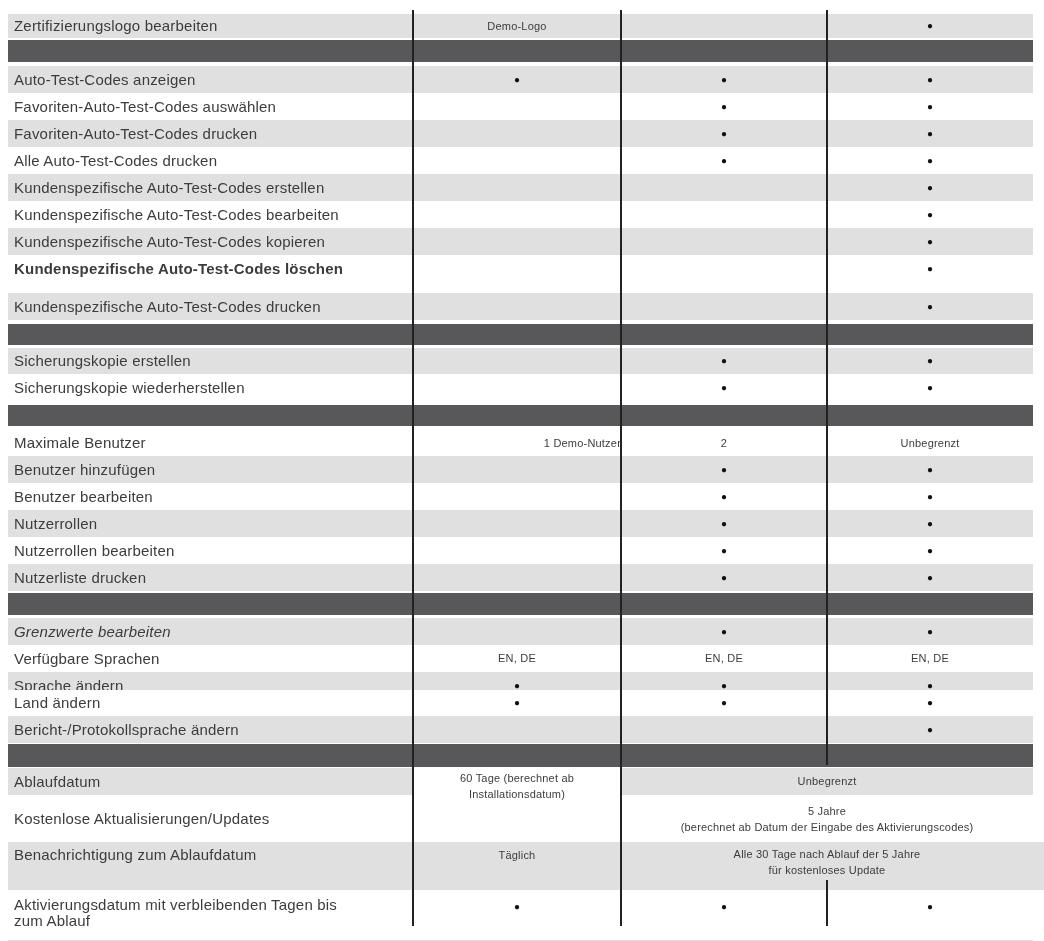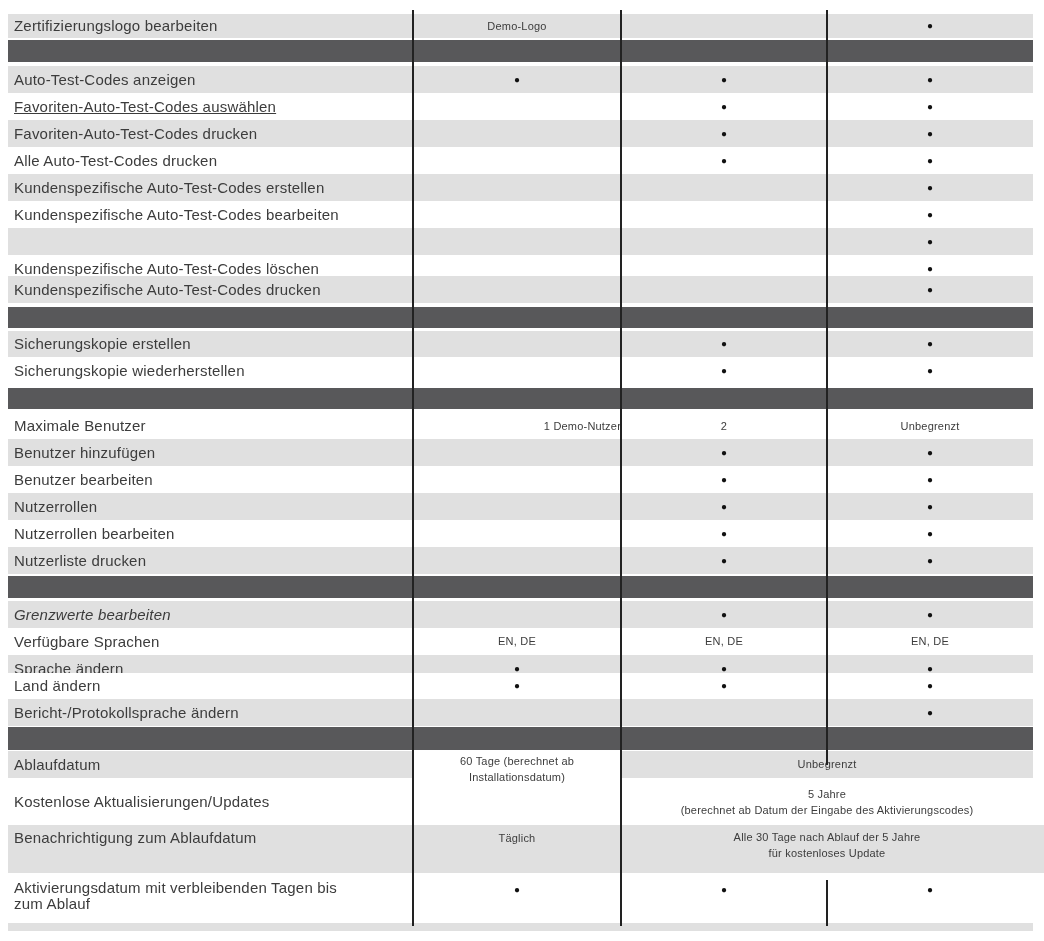--- a/index.html
+++ b/index.html
@@ -59,7 +59,7 @@
       <div class="cell c4 dot" style="line-height: 27px;">●</div>
     </div>
     <div class="trow w" style="height: 27px;">
-      <div class="c1" style="line-height: 27px; text-decoration: underline;">Favoriten-Auto-Test-Codes auswählen</div>
+      <div class="c1" style="line-height: 27px;">Favoriten-Auto-Test-Codes auswählen</div>
       <div class="cell c3 dot" style="line-height: 27px;">●</div>
       <div class="cell c4 dot" style="line-height: 27px;">●</div>
     </div>

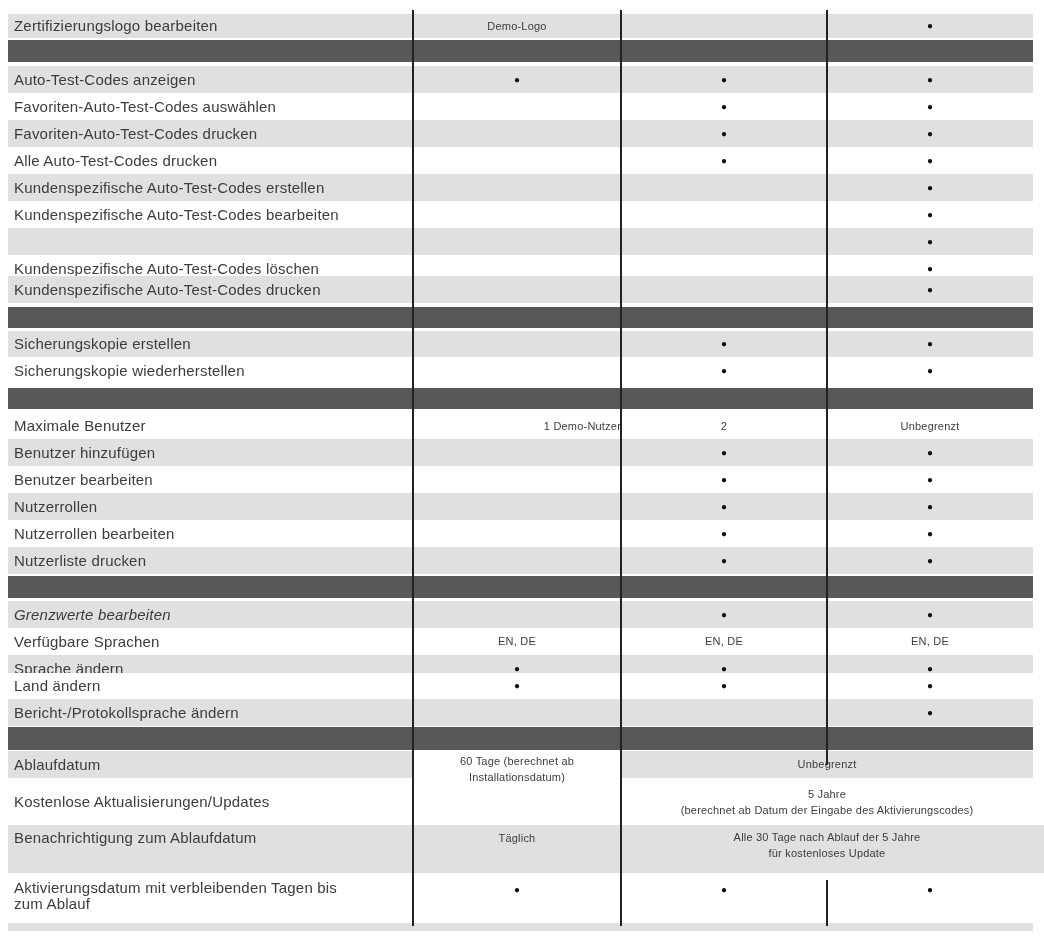--- a/index.html
+++ b/index.html
@@ -82,6 +82,7 @@
       <div class="cell c4 dot" style="line-height: 27px;">●</div>
     </div>
     <div class="trow g" style="height: 27px;">
+      <div class="c1" style="line-height: 27px;">Kundenspezifische Auto-Test-Codes kopieren</div>
       <div class="cell c4 dot" style="line-height: 27px;">●</div>
     </div>
     <div class="trow w" style="height: 21px;">

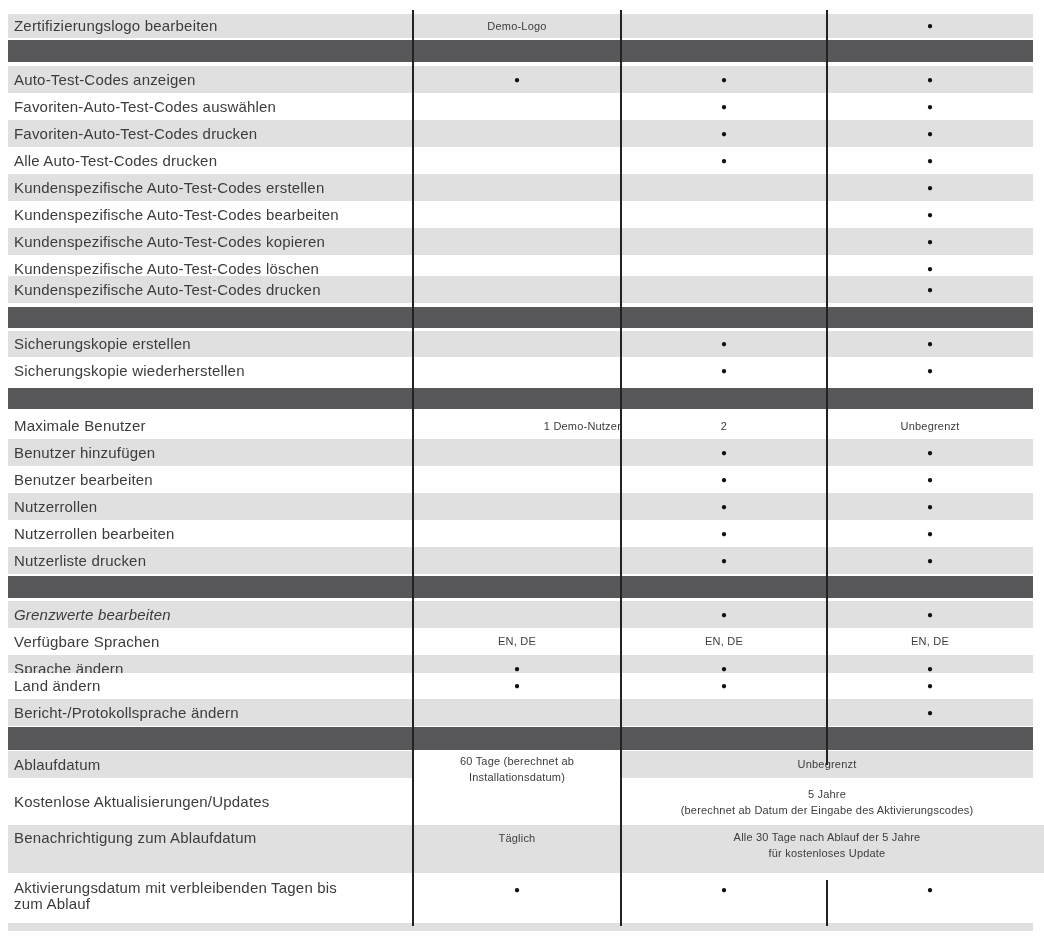--- a/index.html
+++ b/index.html
@@ -85,7 +85,7 @@
       <div class="c1" style="line-height: 27px;">Kundenspezifische Auto-Test-Codes kopieren</div>
       <div class="cell c4 dot" style="line-height: 27px;">●</div>
     </div>
-    <div class="trow w" style="height: 21px;">
+    <div class="trow w" style="height: 38px; font-weight: bold;">
       <div class="c1" style="line-height: 27px;">Kundenspezifische Auto-Test-Codes löschen</div>
       <div class="cell c4 dot" style="line-height: 27px;">●</div>
     </div>

